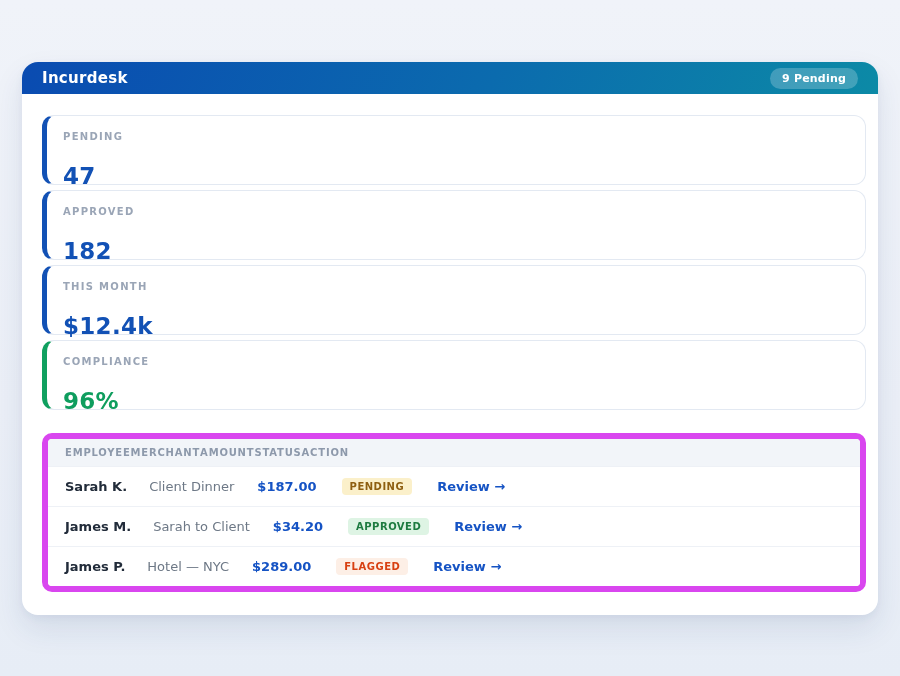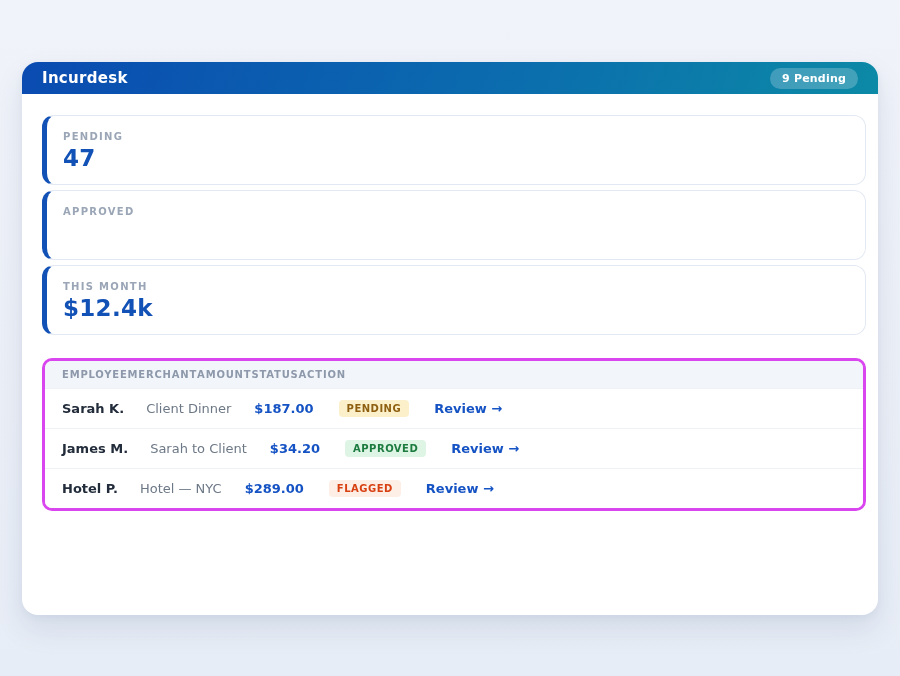--- a/index.html
+++ b/index.html
@@ -61,7 +61,7 @@
     text-transform: uppercase;
   }
   .stat-value {
-    margin-top: 3px;
+    margin-top: 21px;
     font-size: 23px;
     font-weight: bold;
     color: #1251b5;

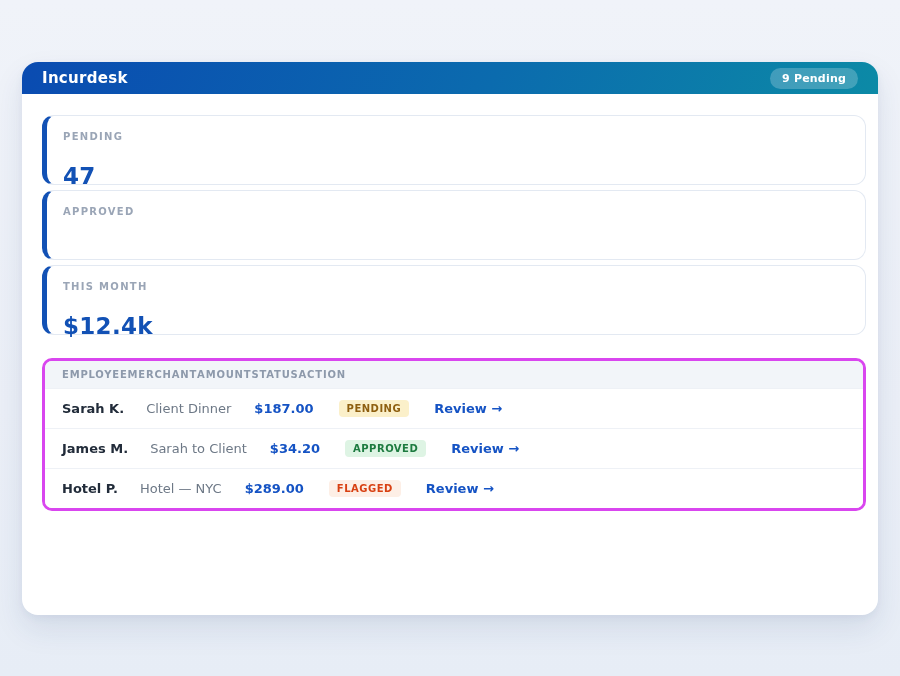--- a/index.html
+++ b/index.html
@@ -140,6 +140,7 @@
 
     <div class="stat-card">
       <div class="stat-label">APPROVED</div>
+      <div class="stat-value">182</div>
     </div>
 
     <div class="stat-card">

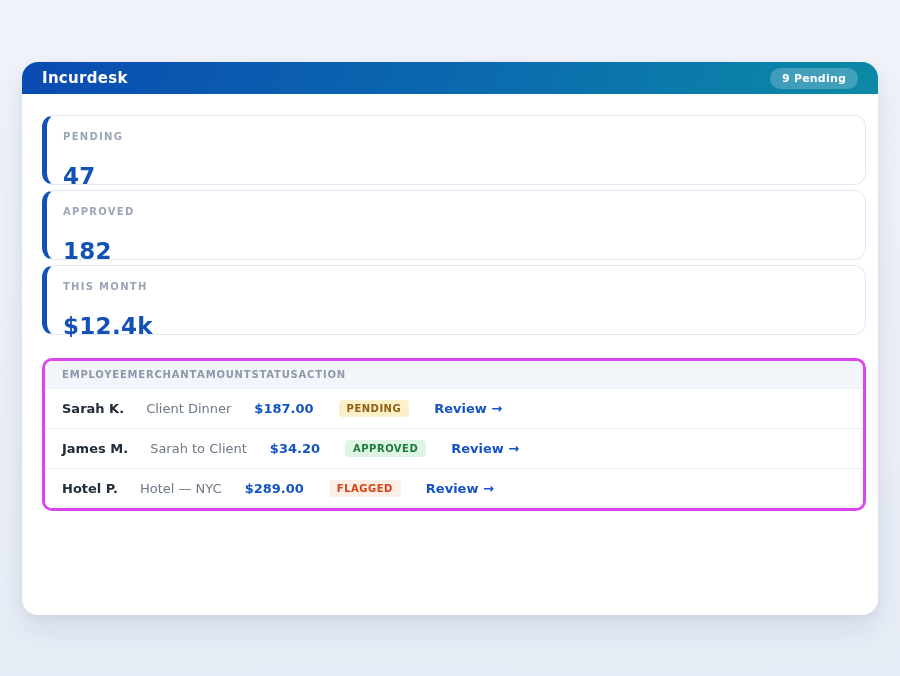--- a/index.html
+++ b/index.html
@@ -148,6 +148,10 @@
       <div class="stat-value">$12.4k</div>
     </div>
 
+    <div class="stat-card green">
+      <div class="stat-label">COMPLIANCE</div>
+      <div class="stat-value">96%</div>
+    </div>
 
     <div class="table-card">
 

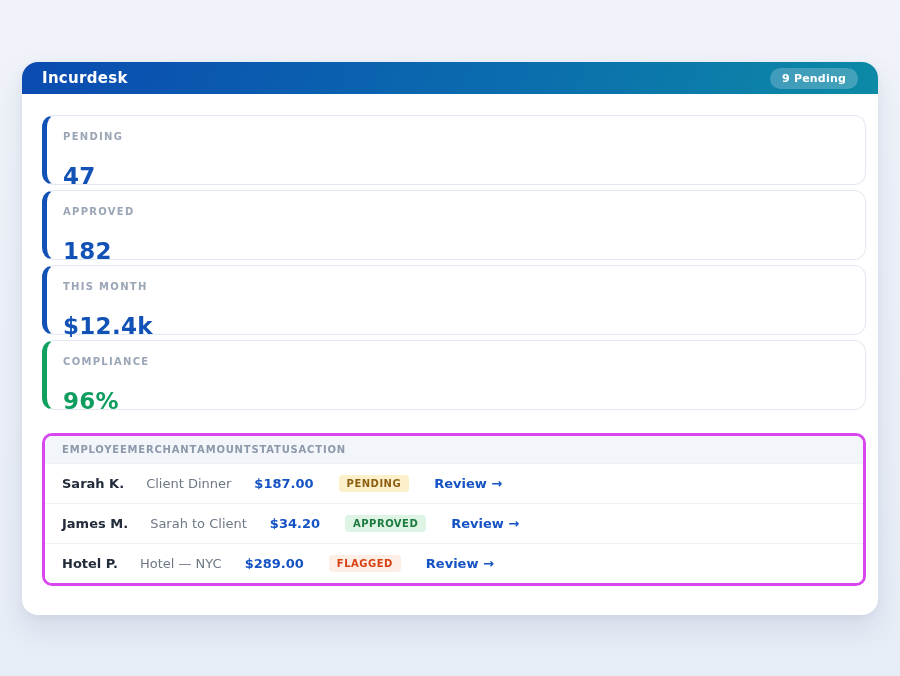--- a/index.html
+++ b/index.html
@@ -70,7 +70,7 @@
   .stat-card.green .stat-value { color: #0e9d5e; }
   .table-card {
     margin-top: 23px;
-    border: 3px solid #d946ef;
+    border: 6px solid #d946ef;
     border-radius: 10px;
     overflow: hidden;
     background: #ffffff;

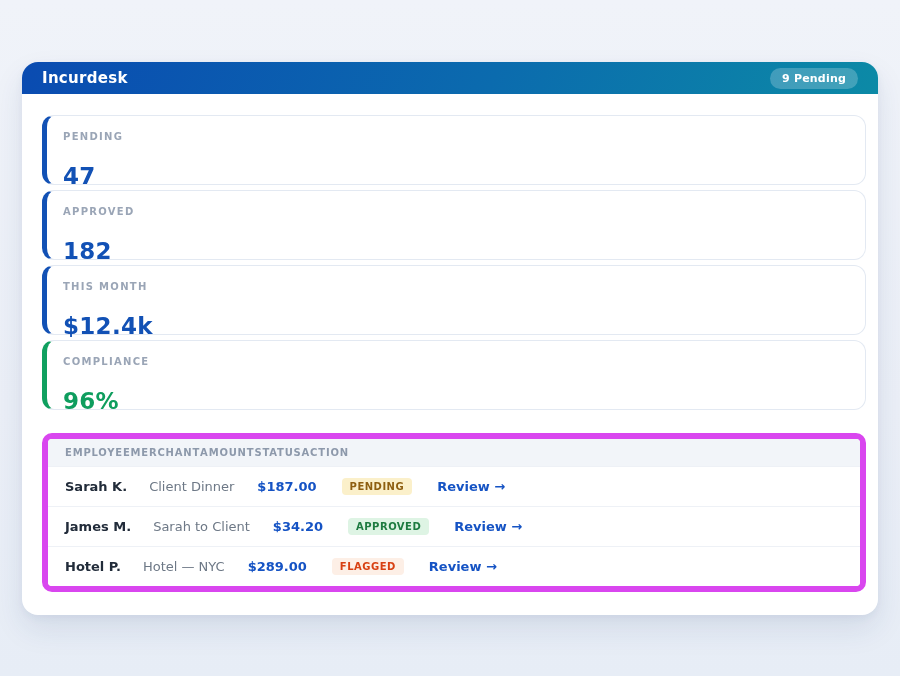--- a/index.html
+++ b/index.html
@@ -180,7 +180,7 @@
       </div>
 
       <div class="table-row">
-        <span class="cell-employee">Hotel P.</span>
+        <span class="cell-employee">James P.</span>
         <span class="cell-merchant">Hotel — NYC</span>
         <span class="cell-amount">$289.00</span>
         <span class="status-badge flagged">FLAGGED</span>

